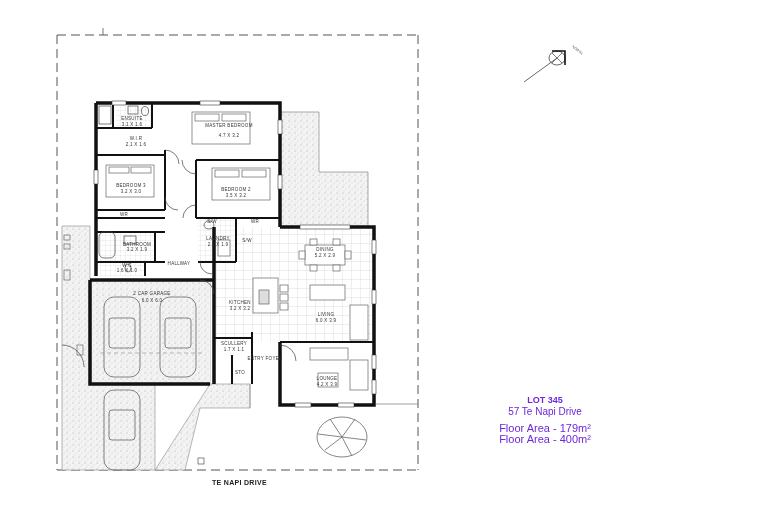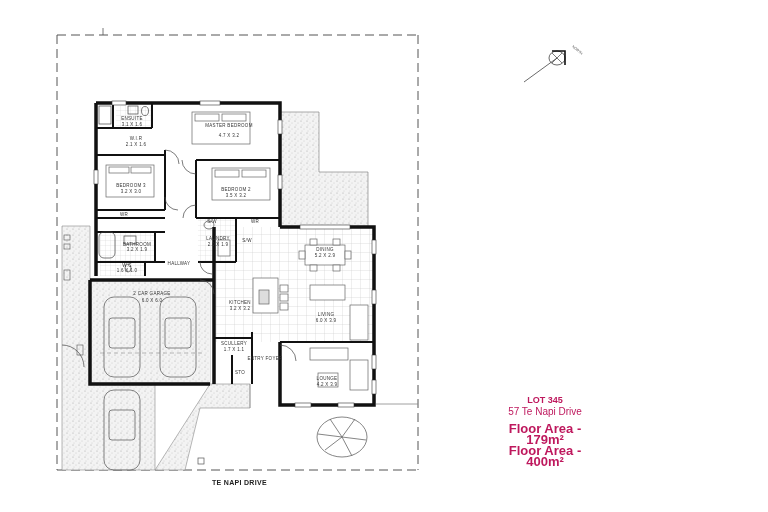--- a/index.html
+++ b/index.html
@@ -6,7 +6,7 @@
   body { width: 768px; height: 512px; position: relative; overflow: hidden; font-family: "Liberation Sans", sans-serif; }
   svg.plan { position: absolute; left: 0; top: 0; }
   .room-label { font-family: "Liberation Sans", sans-serif; font-size: 4.5px; fill: #333; text-anchor: middle; letter-spacing: 0.3px; }
-  .info { position: absolute; left: 490px; top: 395px; width: 110px; text-align: center; color: #be185d; }
+  .info { position: absolute; left: 490px; top: 395px; width: 110px; text-align: center; color: #6d28d9; }
   .info .lot { font-size: 9px; font-weight: bold; line-height: 11px; }
   .info .addr { font-size: 10px; line-height: 11px; }
   .info .area { font-size: 13px; font-weight: bold; line-height: 11px; }

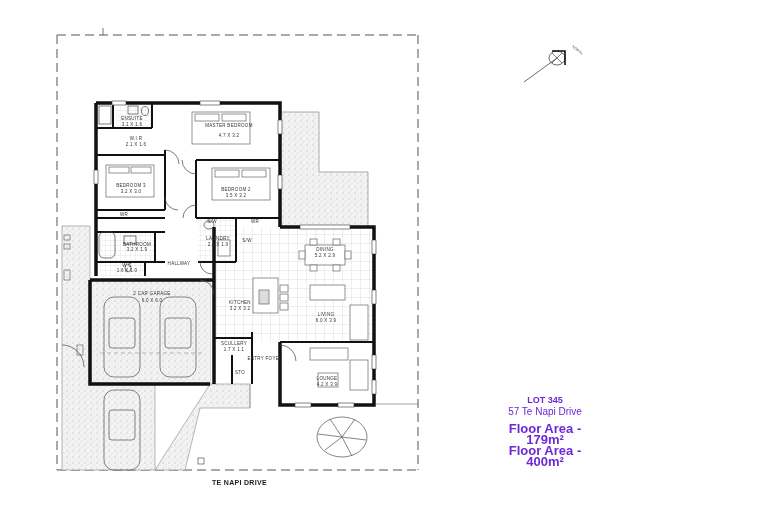--- a/index.html
+++ b/index.html
@@ -9,7 +9,7 @@
   .info { position: absolute; left: 490px; top: 395px; width: 110px; text-align: center; color: #6d28d9; }
   .info .lot { font-size: 9px; font-weight: bold; line-height: 11px; }
   .info .addr { font-size: 10px; line-height: 11px; }
-  .info .area { font-size: 13px; font-weight: bold; line-height: 11px; }
+  .info .area { font-size: 11px; font-weight: normal; line-height: 11px; }
   .info .gap { height: 6px; }
   .street { position: absolute; left: 212px; top: 479px; font-size: 7px; font-weight: bold; color: #222; letter-spacing: 0.3px; }
 </style>

